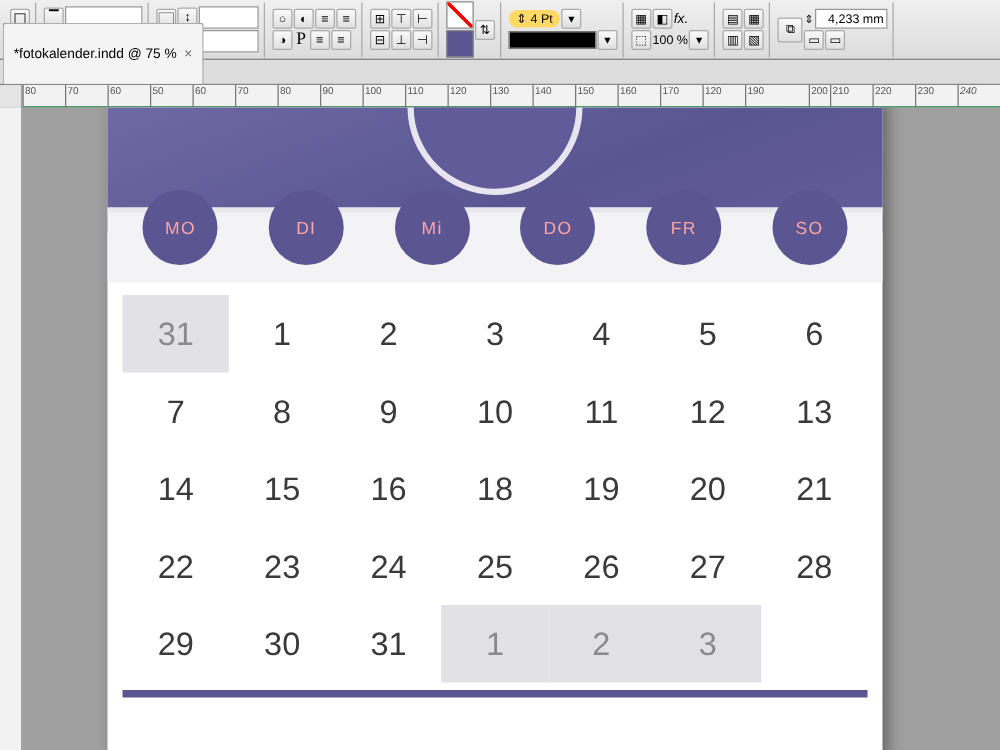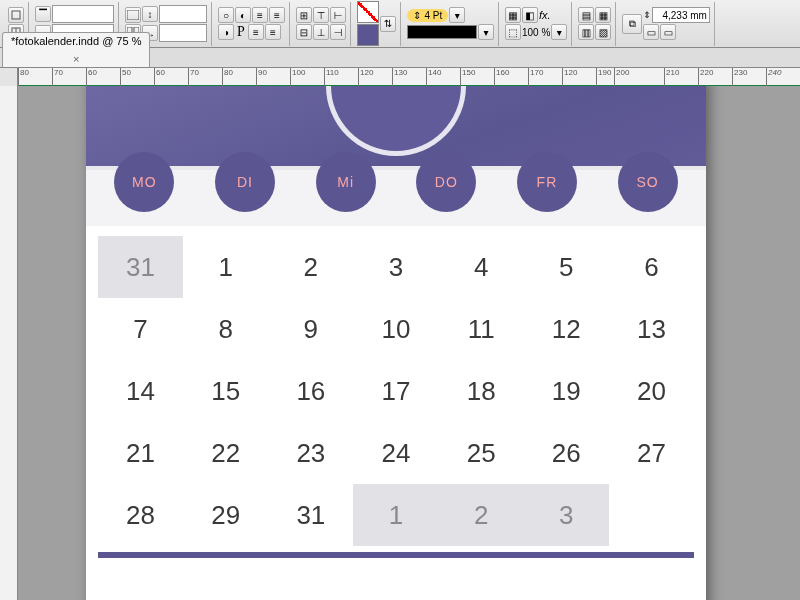--- a/index.html
+++ b/index.html
@@ -25,7 +25,7 @@
   
   
   .tabbar { background: #ddd; height: 20px; display: flex; align-items: flex-end; border-bottom: 1px solid #888; }
-  .tab { background: #f4f4f4; border: 1px solid #999; border-bottom: none; padding: 2px 8px; font-size: 11px; display: flex; align-items: center; gap: 6px; border-radius: 3px 3px 0 0; margin-left: 2px; flex-direction: column; }
+  .tab { background: #f4f4f4; border: 1px solid #999; border-bottom: none; padding: 18px 8px; font-size: 11px; display: flex; align-items: center; gap: 6px; border-radius: 3px 3px 0 0; margin-left: 2px; }
   .tab-close { cursor: pointer; font-size: 11px; color: #666; }
   
   

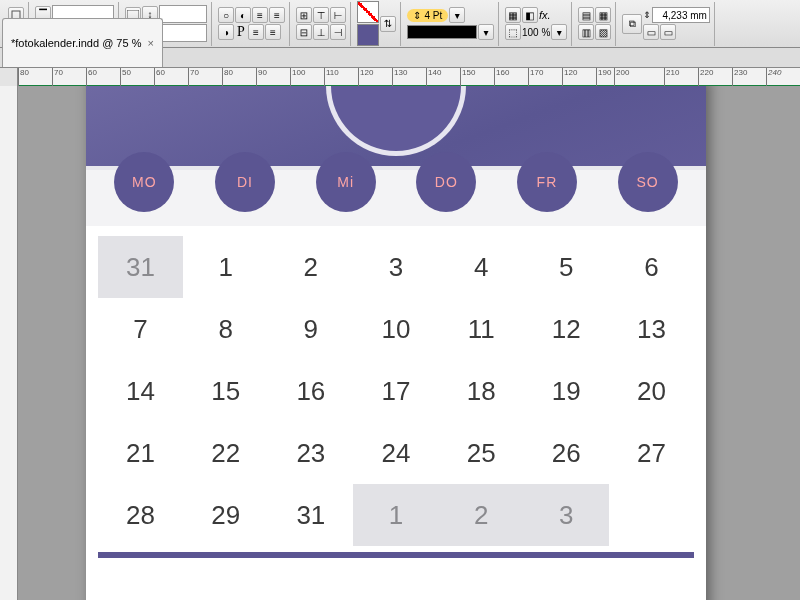--- a/index.html
+++ b/index.html
@@ -225,7 +225,7 @@
       <div class="tick" style="left: 528px;">170</div>
       <div class="tick" style="left: 562px;">120</div>
       <div class="tick" style="left: 596px;">190</div>
-      <div class="tick" style="left: 614px;">200</div>
+      <div class="tick" style="left: 647px;">200</div>
       <div class="tick" style="left: 664px;">210</div>
       <div class="tick" style="left: 698px;">220</div>
       <div class="tick" style="left: 732px;">230</div>

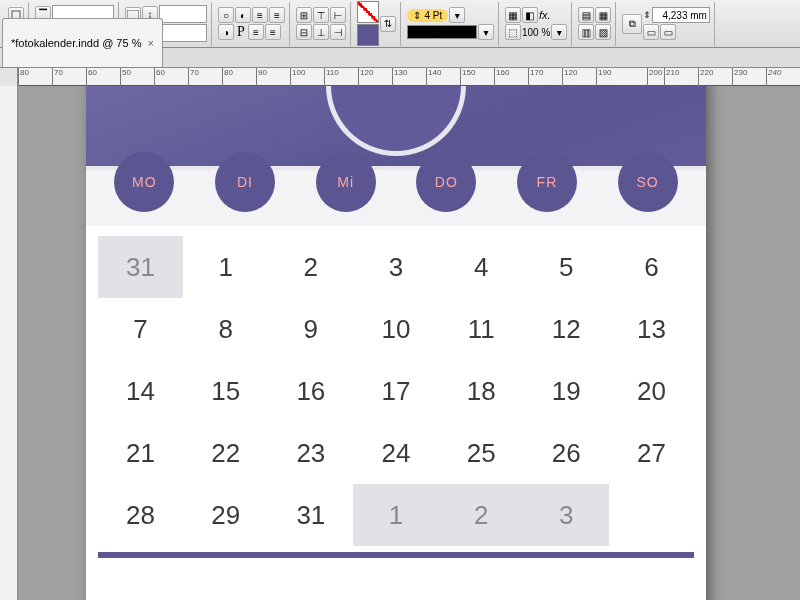--- a/index.html
+++ b/index.html
@@ -263,7 +263,6 @@
         <div class="cell">14</div>
         <div class="cell">15</div>
         <div class="cell">16</div>
-        <div class="cell">17</div>
         <div class="cell">18</div>
         <div class="cell">19</div>
         <div class="cell">20</div>

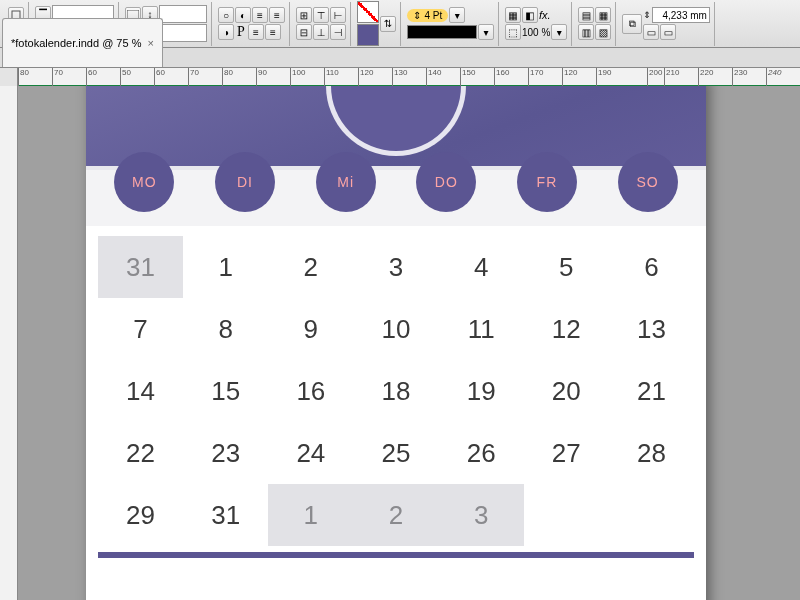--- a/index.html
+++ b/index.html
@@ -275,6 +275,7 @@
         <div class="cell">27</div>
         <div class="cell">28</div>
         <div class="cell">29</div>
+        <div class="cell">30</div>
         <div class="cell">31</div>
         <div class="cell other">1</div>
         <div class="cell other">2</div>

